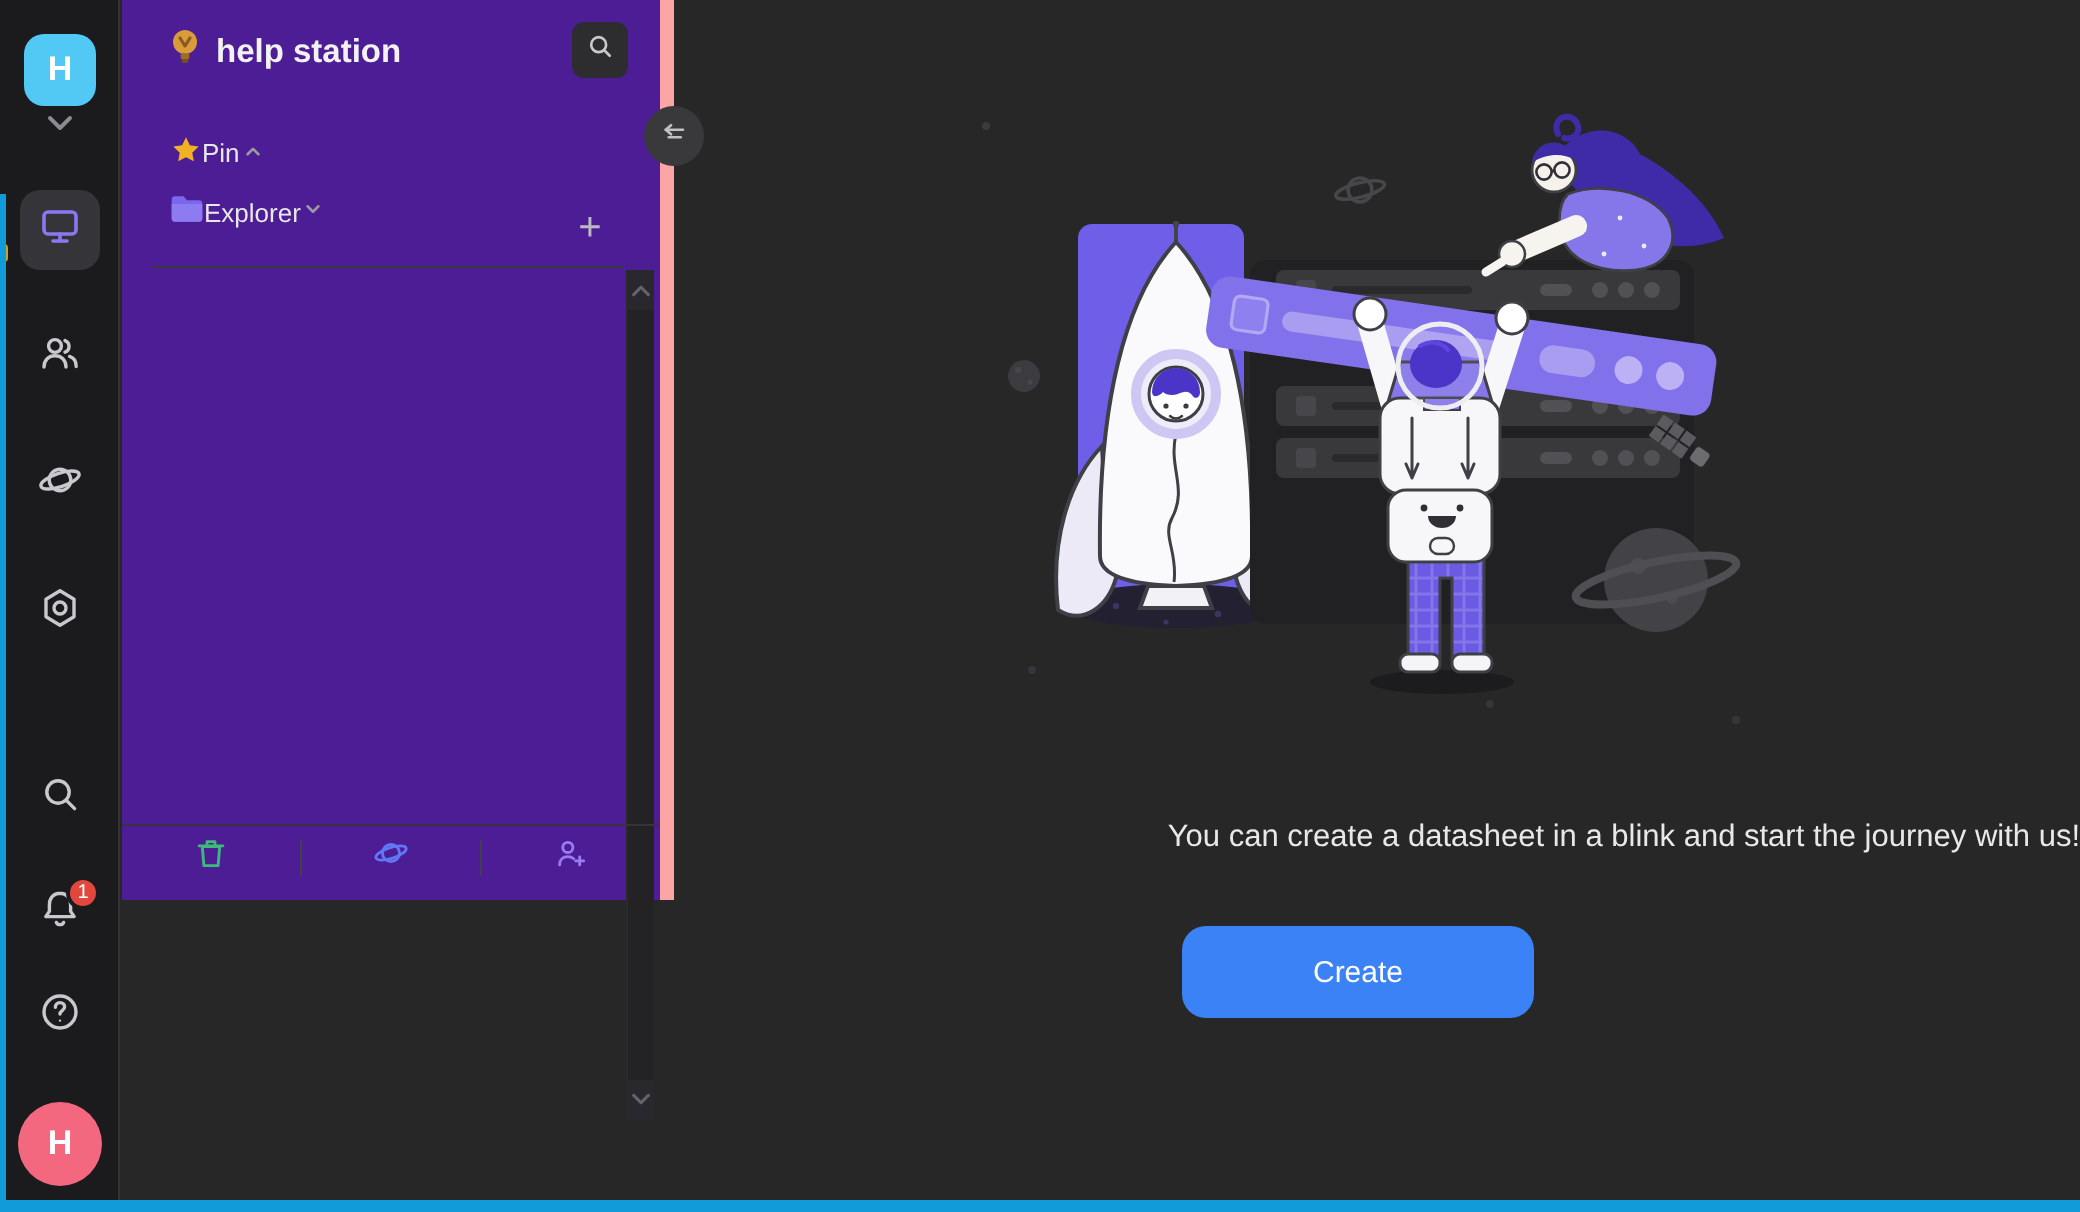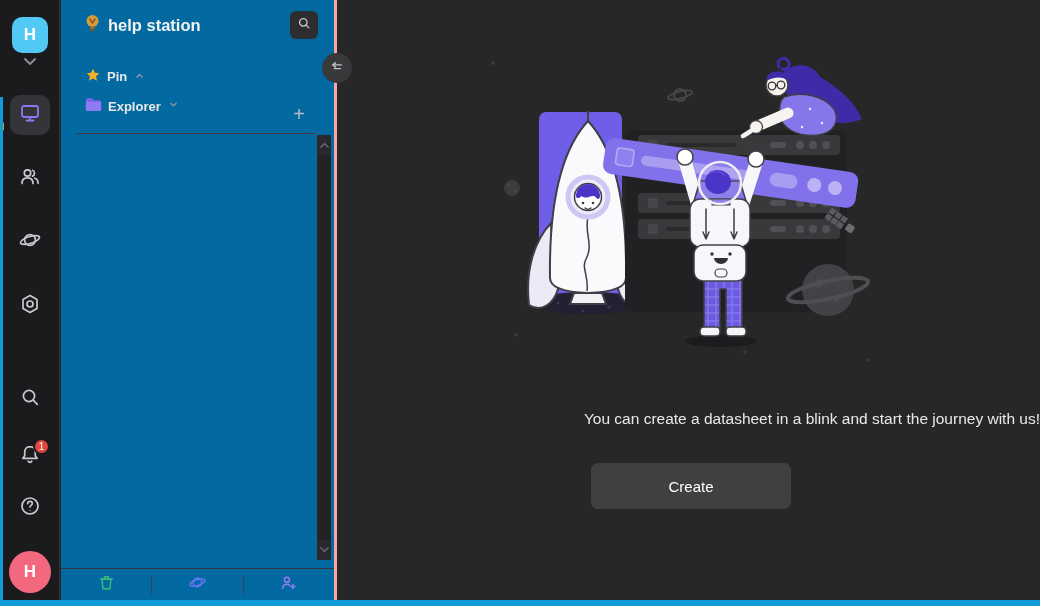--- a/index.html
+++ b/index.html
@@ -21,7 +21,7 @@
   .edge-notch { position:absolute; left:0; top:122px; width:4px; height:9px; background:#C9A227; border-radius:0 2px 2px 0; z-index:4; }
 
   
-  .panel { position:absolute; left:61px; top:0; width:276px; height:606px; background:#0369a1; border-right:3px solid #fca5a5; }
+  .panel { position:absolute; left:61px; top:0; width:276px; height:450px; background:#4c1d95; border-right:7px solid #fca5a5; }
   .panel-header { position:absolute; left:0; top:10px; width:100%; height:32px; }
   .panel-title { position:absolute; left:23px; top:4px; display:flex; align-items:center; gap:7px;
     color:#F2F2F2; font-size:16.5px; font-weight:bold; }

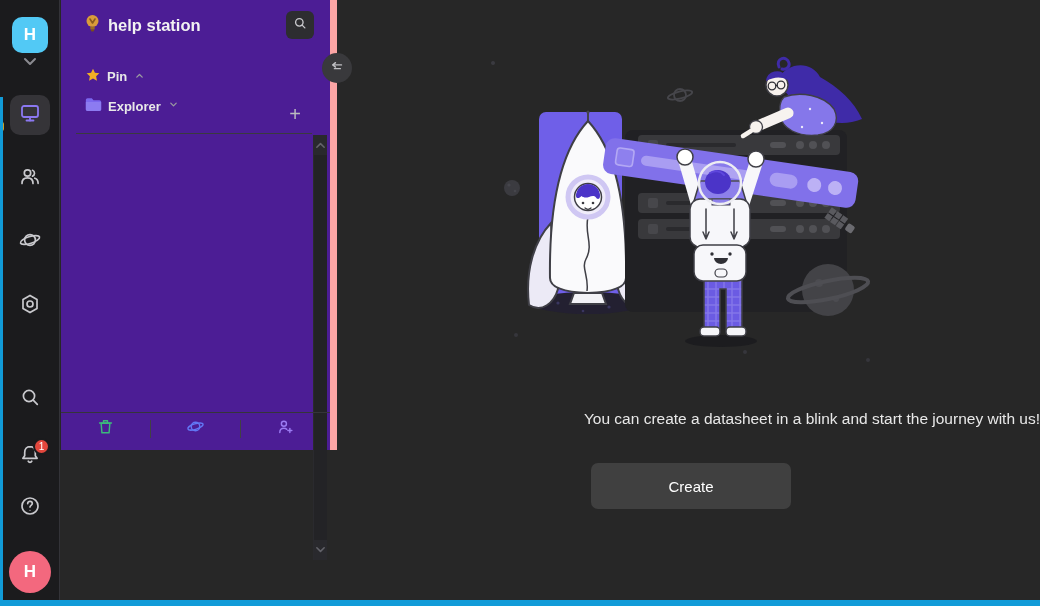--- a/index.html
+++ b/index.html
@@ -27,8 +27,8 @@
     color:#F2F2F2; font-size:16.5px; font-weight:bold; }
   .panel-search-btn { position:absolute; right:16px; top:1px; width:28px; height:28px; border-radius:6px;
     background:#2D2D30; display:flex; align-items:center; justify-content:center; cursor:pointer; }
-  .section-row { position:absolute; left:24px; display:flex; align-items:center; gap:6px; color:#E8E8E8;
-    font-size:13px; font-weight:bold; cursor:pointer; }
+  .section-row { position:absolute; left:24px; display:flex; align-items:center; color:#E8E8E8;
+    font-size:13px; font-weight:normal; cursor:pointer; }
   .pin-row { top:67px; }
   .explorer-row { top:97px; }
   .add-node { position:absolute; right:24px; top:103px; width:22px; height:22px; color:#BBBBBF; font-size:20px;

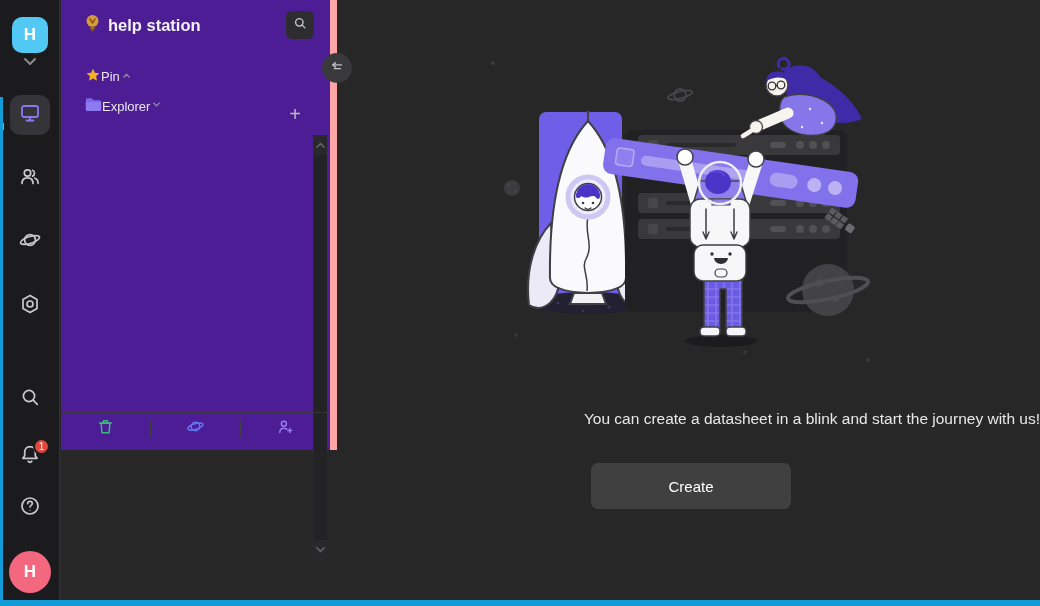--- a/index.html
+++ b/index.html
@@ -53,8 +53,8 @@
     background:#39393C; display:flex; align-items:center; justify-content:center; cursor:pointer; z-index:5; }
   .illustration { position:absolute; left:150px; top:53px; width:420px; height:325px; }
   .caption { position:absolute; left:0; right:0; top:410px; text-align:right; color:#E8E8E8; font-size:15.5px; }
-  .create-btn { position:absolute; left:253px; top:463px; width:200px; height:46px; border:none; border-radius:7px;
-    background:#404040; color:#fff; font-size:15px; font-family:"Liberation Sans",sans-serif; cursor:pointer; }
+  .create-btn { position:absolute; left:253px; top:463px; width:176px; height:46px; border:none; border-radius:12px;
+    background:#3b82f6; color:#fff; font-size:15px; font-family:"Liberation Sans",sans-serif; cursor:pointer; }
 
   
   .edge-left { position:absolute; left:0; top:97px; width:3px; bottom:0; background:#119BD8; z-index:6; }

